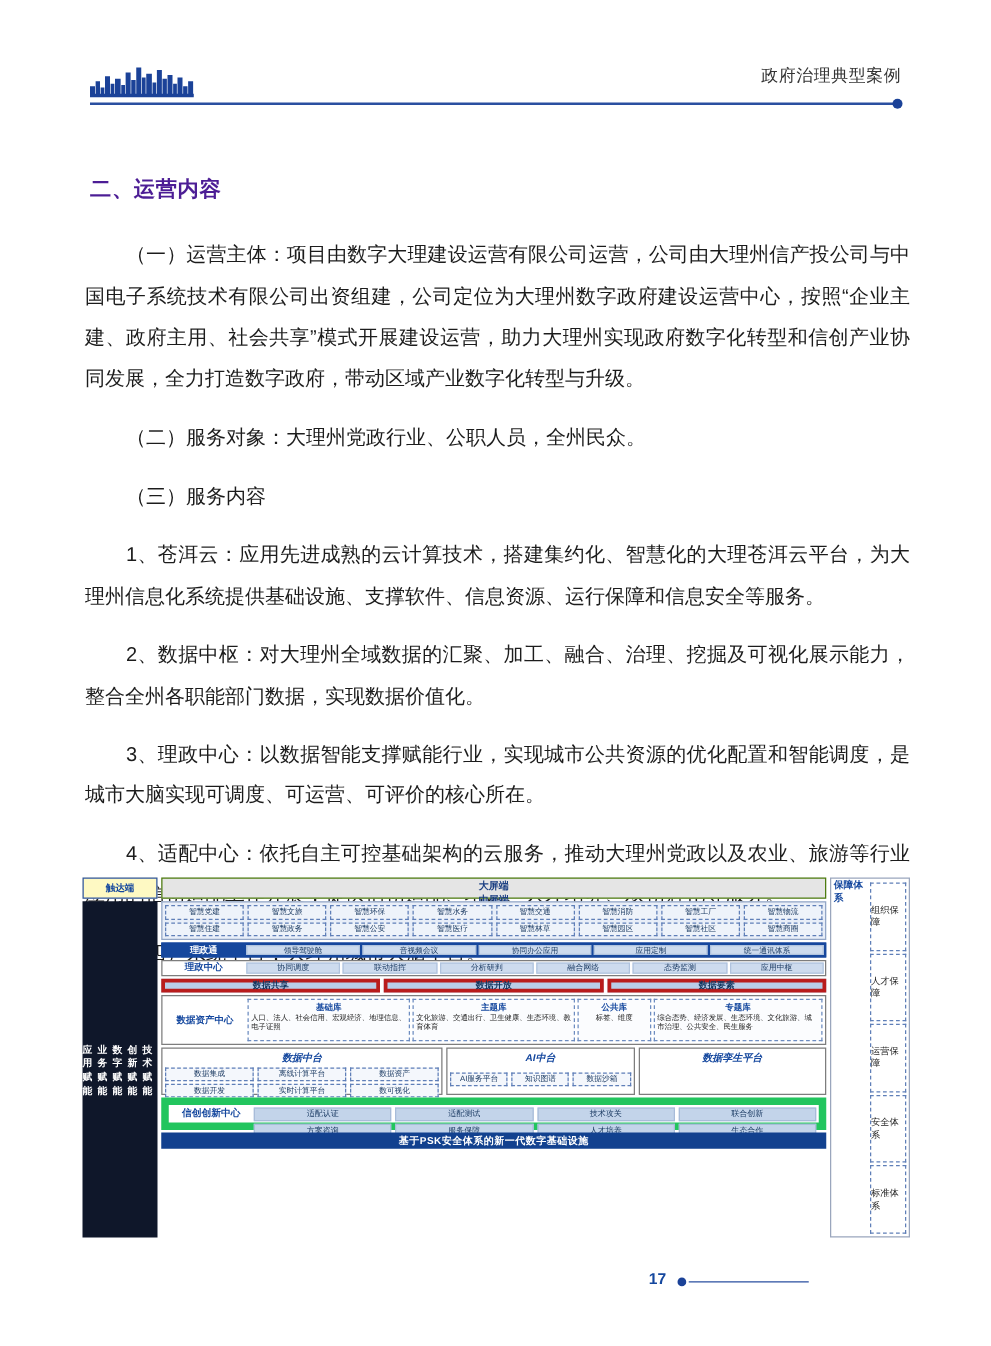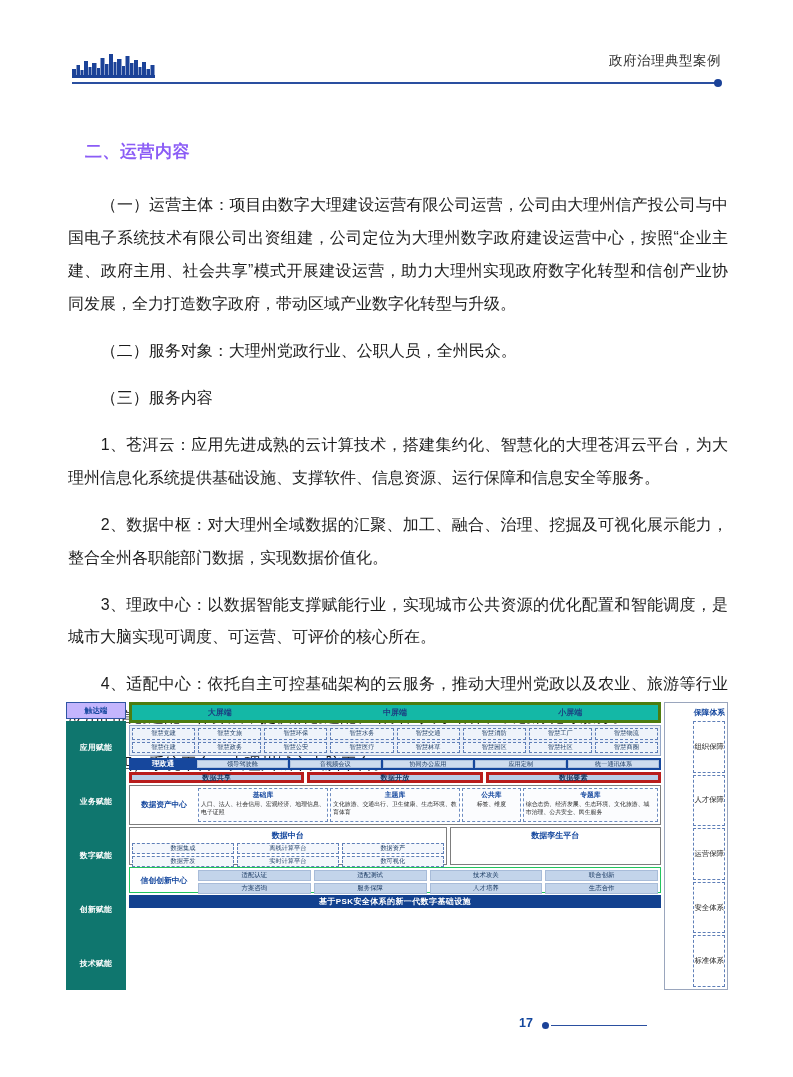--- a/index.html
+++ b/index.html
@@ -39,8 +39,8 @@
     position:absolute;left:68px;top:140px;width:660px;
   }
   h2.section-title{
-    margin:0 0 26px 17px;
-    font-size:17px;font-weight:bold;color:#8b5cf6;
+    margin:0 0 26px 4px;
+    font-size:17px;font-weight:bold;color:#4c1d95;
     letter-spacing:.5px;
   }
   p.para{

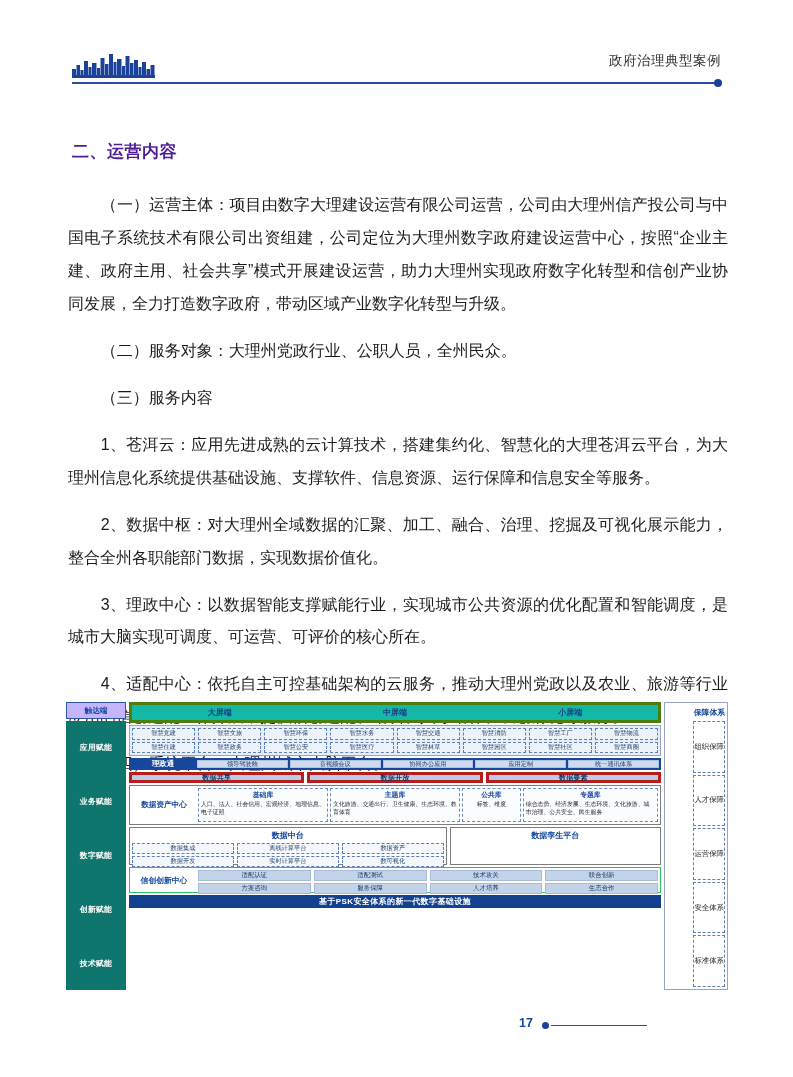--- a/index.html
+++ b/index.html
@@ -82,7 +82,7 @@
 
   
   .lbl-touch{
-    height:15px;border:1px solid #2f55a4;background:#c4b5fd;
+    height:15px;border:1px solid #2f55a4;background:#fef9c3;
     display:flex;align-items:center;justify-content:center;
     font-weight:bold;font-size:7.6px;color:#14479e;
   }

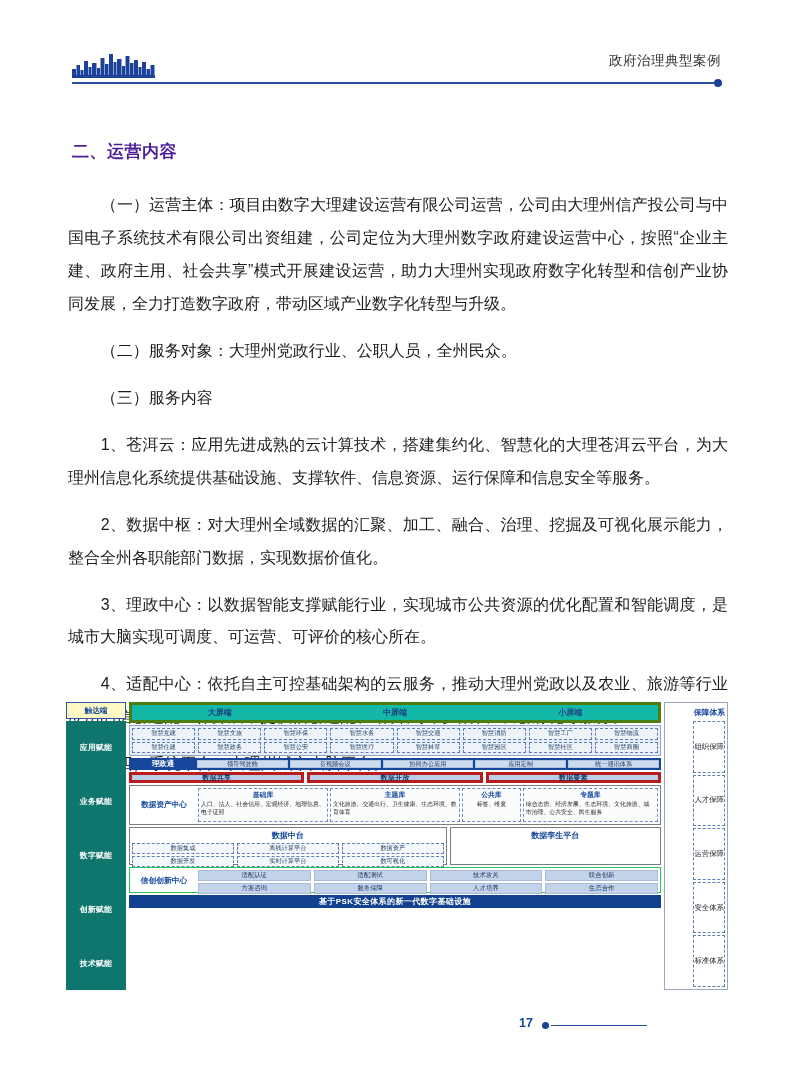--- a/index.html
+++ b/index.html
@@ -96,8 +96,9 @@
   }
 
   .band-top{
-    height:15px;background:#14b8a6;border:3px solid #4d7c0f;
+    height:15px;background:#e5e5e5;border:1px solid #4d7c0f;
     display:flex;
+    flex-direction:column;
   }
   .band-top .seg{
     flex:1 1 0;display:flex;align-items:center;justify-content:center;

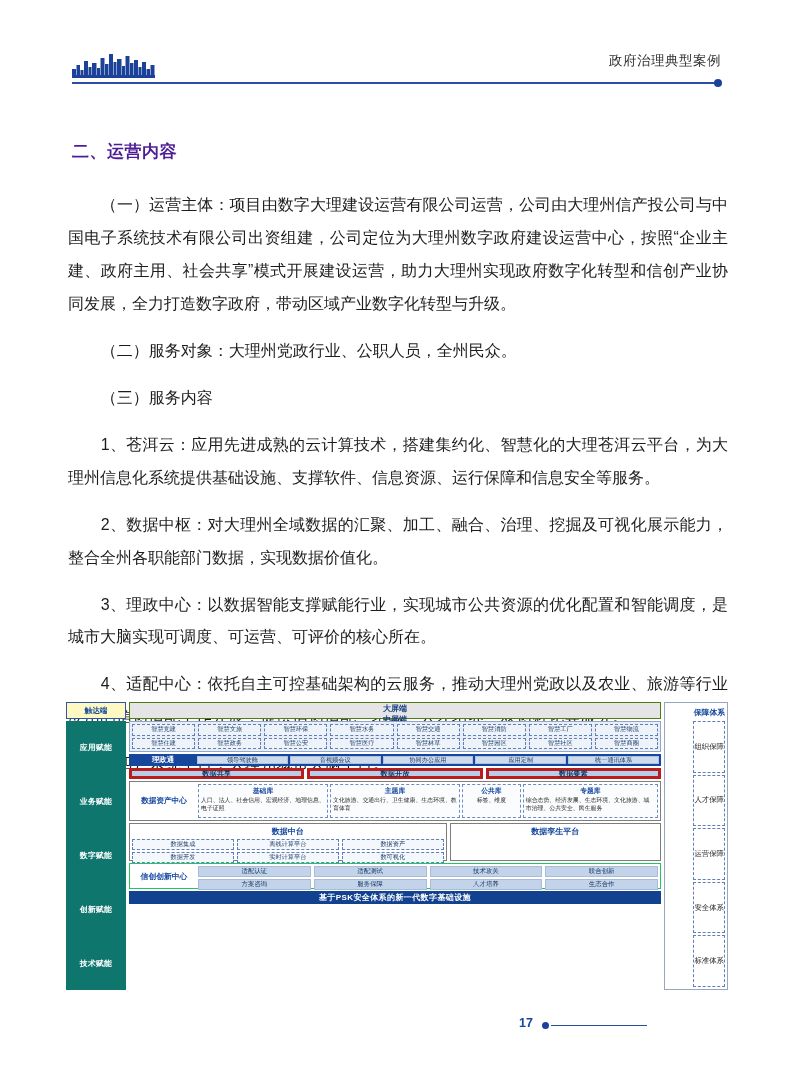--- a/index.html
+++ b/index.html
@@ -74,10 +74,9 @@
     width:64px;flex:0 0 64px;
     border:1px solid #9aa6bd;
     background:#fff;
-    display:flex;flex-direction:column;
+    display:flex;flex-direction:row;
     padding:2px;
     box-sizing:border-box;
-    align-items:flex-end;
   }
 
   

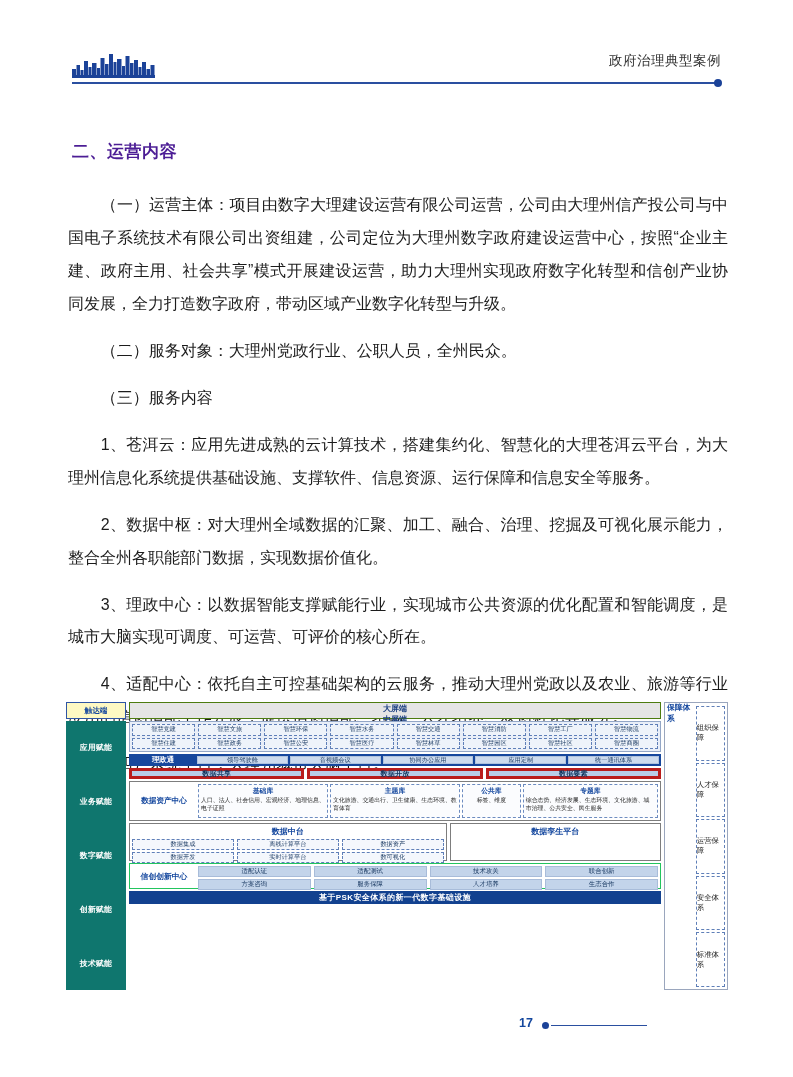--- a/index.html
+++ b/index.html
@@ -368,6 +368,15 @@
       <div class="cell">统一通讯体系</div>
     </div>
 
+    <div class="whiterow">
+      <div class="head">理政中心</div>
+      <div class="cell">协同调度</div>
+      <div class="cell">联动指挥</div>
+      <div class="cell">分析研判</div>
+      <div class="cell">融合网络</div>
+      <div class="cell">态势监测</div>
+      <div class="cell">应用中枢</div>
+    </div>
 
     <div class="triple">
       <div class="seg">数据共享</div>

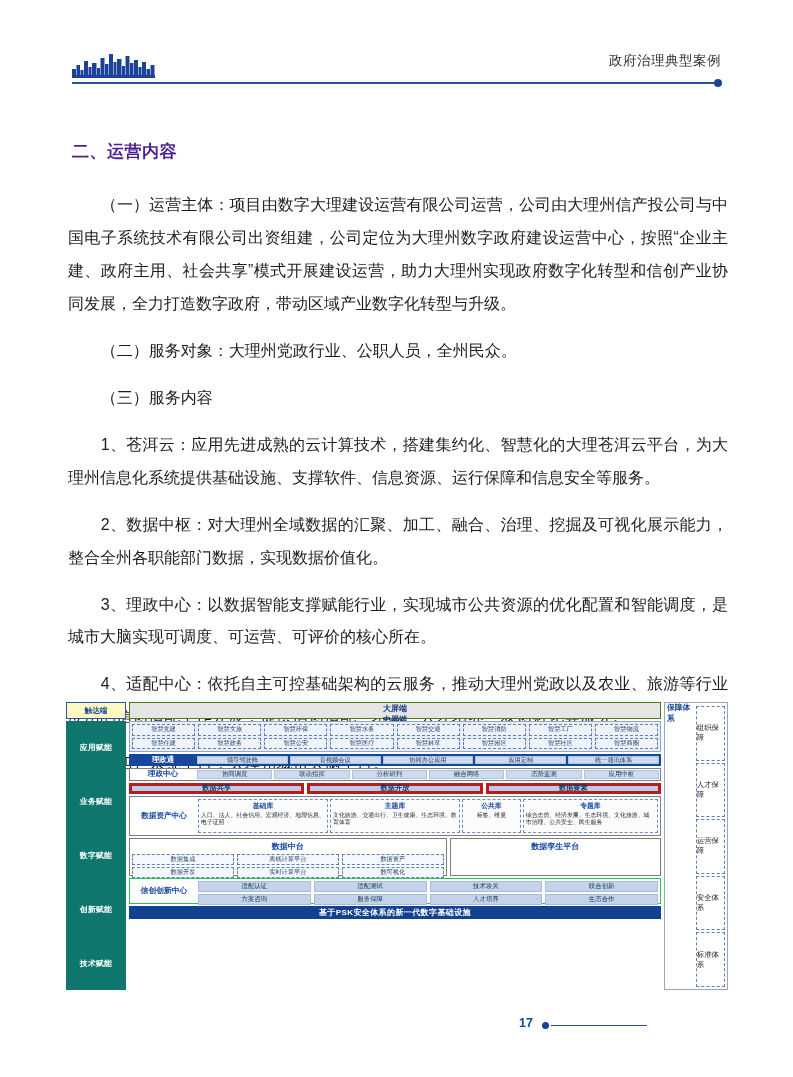--- a/index.html
+++ b/index.html
@@ -86,8 +86,8 @@
     font-weight:bold;font-size:7.6px;color:#14479e;
   }
   .lbl-stack{
-    flex:1 1 auto;background:#0f766e;
-    display:flex;flex-direction:column;
+    flex:1 1 auto;background:#0f172a;
+    display:flex;flex-direction:row;
   }
   .lbl-item{
     flex:1 1 0;display:flex;align-items:center;justify-content:center;

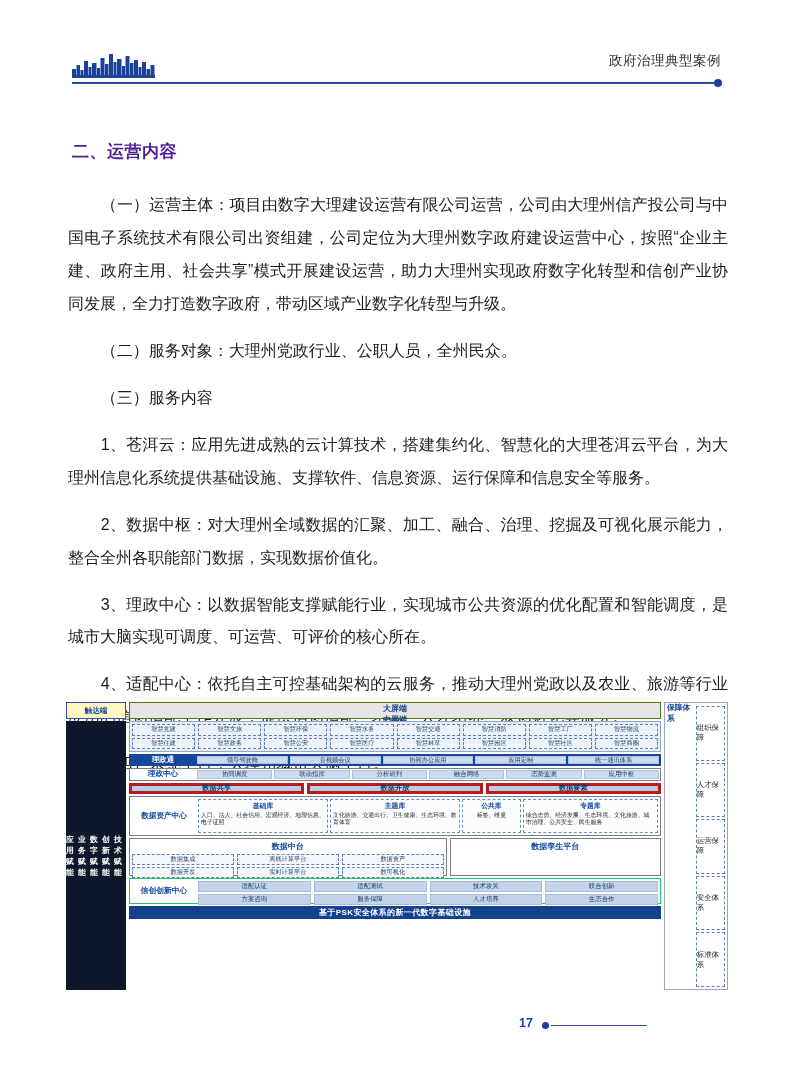--- a/index.html
+++ b/index.html
@@ -188,6 +188,7 @@
   .mid-card .mc-title{
     text-align:center;font-weight:bold;font-size:8px;color:#14479e;
     margin-bottom:2px;
+    font-style:italic;
   }
   .mc-grid{display:flex;flex-direction:column;gap:2px;flex:1 1 auto;}
   .mc-line{display:flex;gap:3px;flex:1 1 0;}

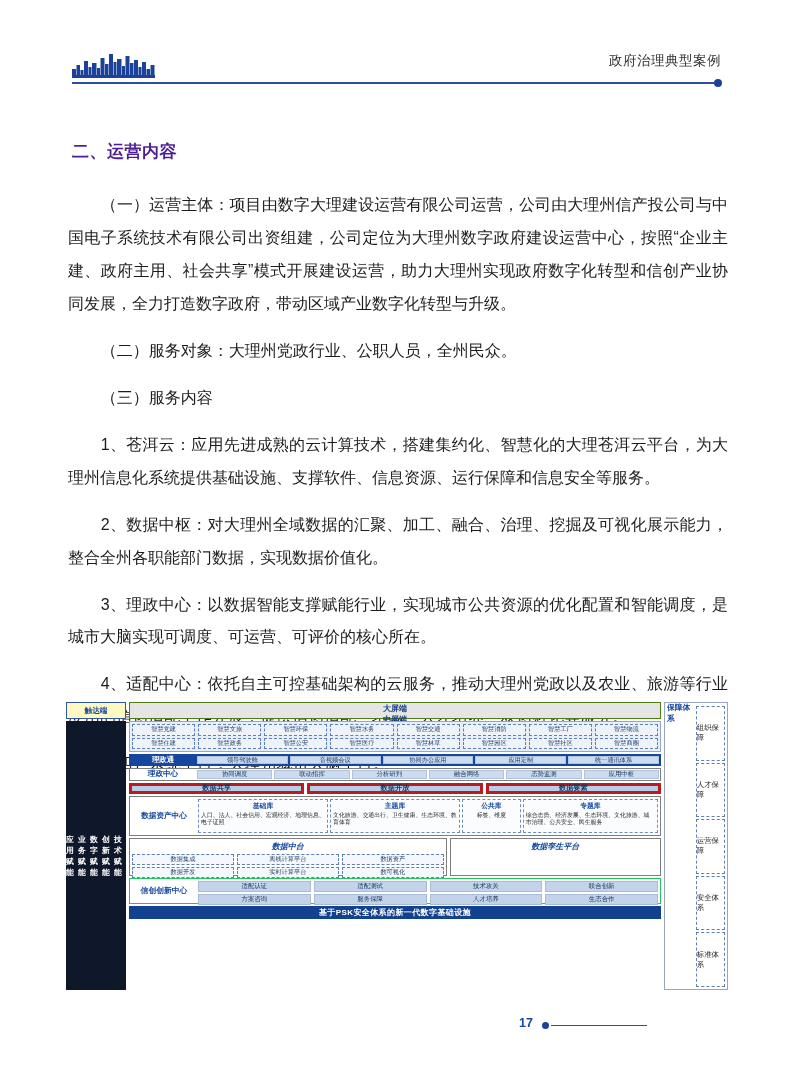--- a/index.html
+++ b/index.html
@@ -422,6 +422,16 @@
         </div>
       </div>
 
+      <div class="mid-card c2">
+        <div class="mc-title">AI中台</div>
+        <div class="mc-grid">
+          <div class="mc-line">
+            <div class="mc-chip">AI服务平台</div>
+            <div class="mc-chip">知识图谱</div>
+            <div class="mc-chip">数据沙箱</div>
+          </div>
+        </div>
+      </div>
 
       <div class="mid-card c3">
         <div class="mc-title">数据孪生平台</div>

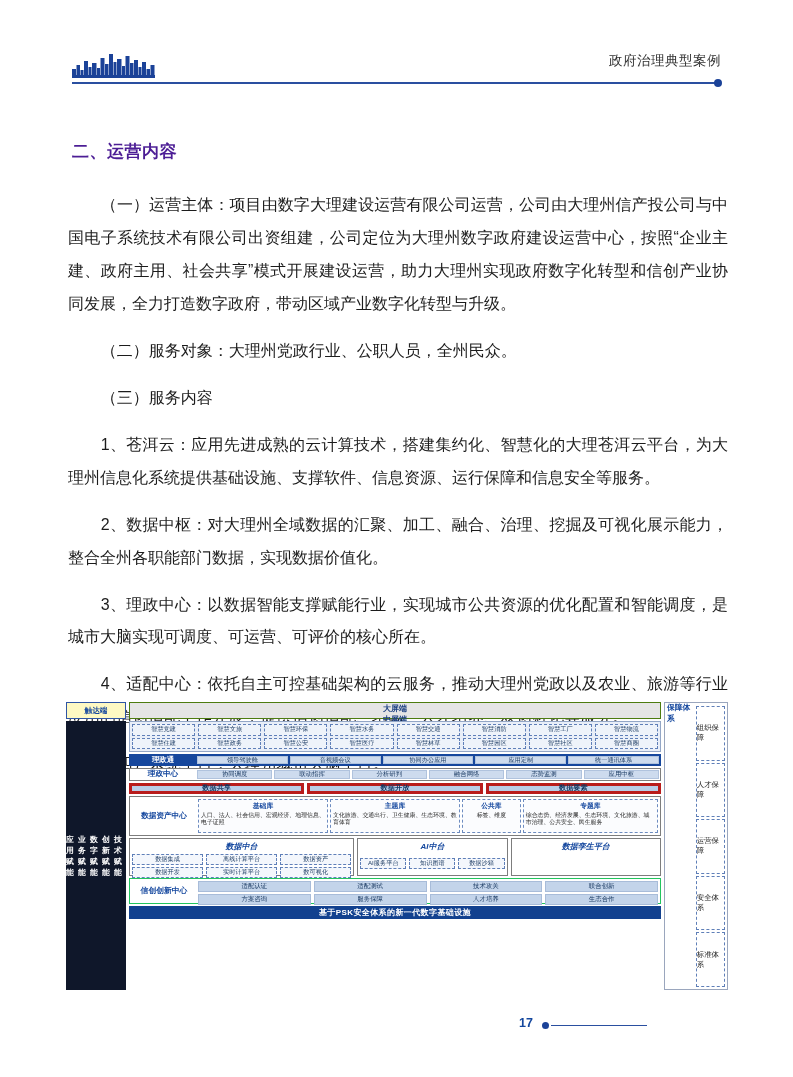--- a/index.html
+++ b/index.html
@@ -204,7 +204,7 @@
   .mid-card.c2 .mc-line,.mid-card.c3 .mc-line{flex:0 0 11px;}
 
   .xc-box{
-    border:1px solid #22c55e;background:#fff;
+    border:6px solid #22c55e;background:#fff;
     display:flex;gap:2px;padding:2px;box-sizing:border-box;height:26px;
   }
   .xc-box .head{

